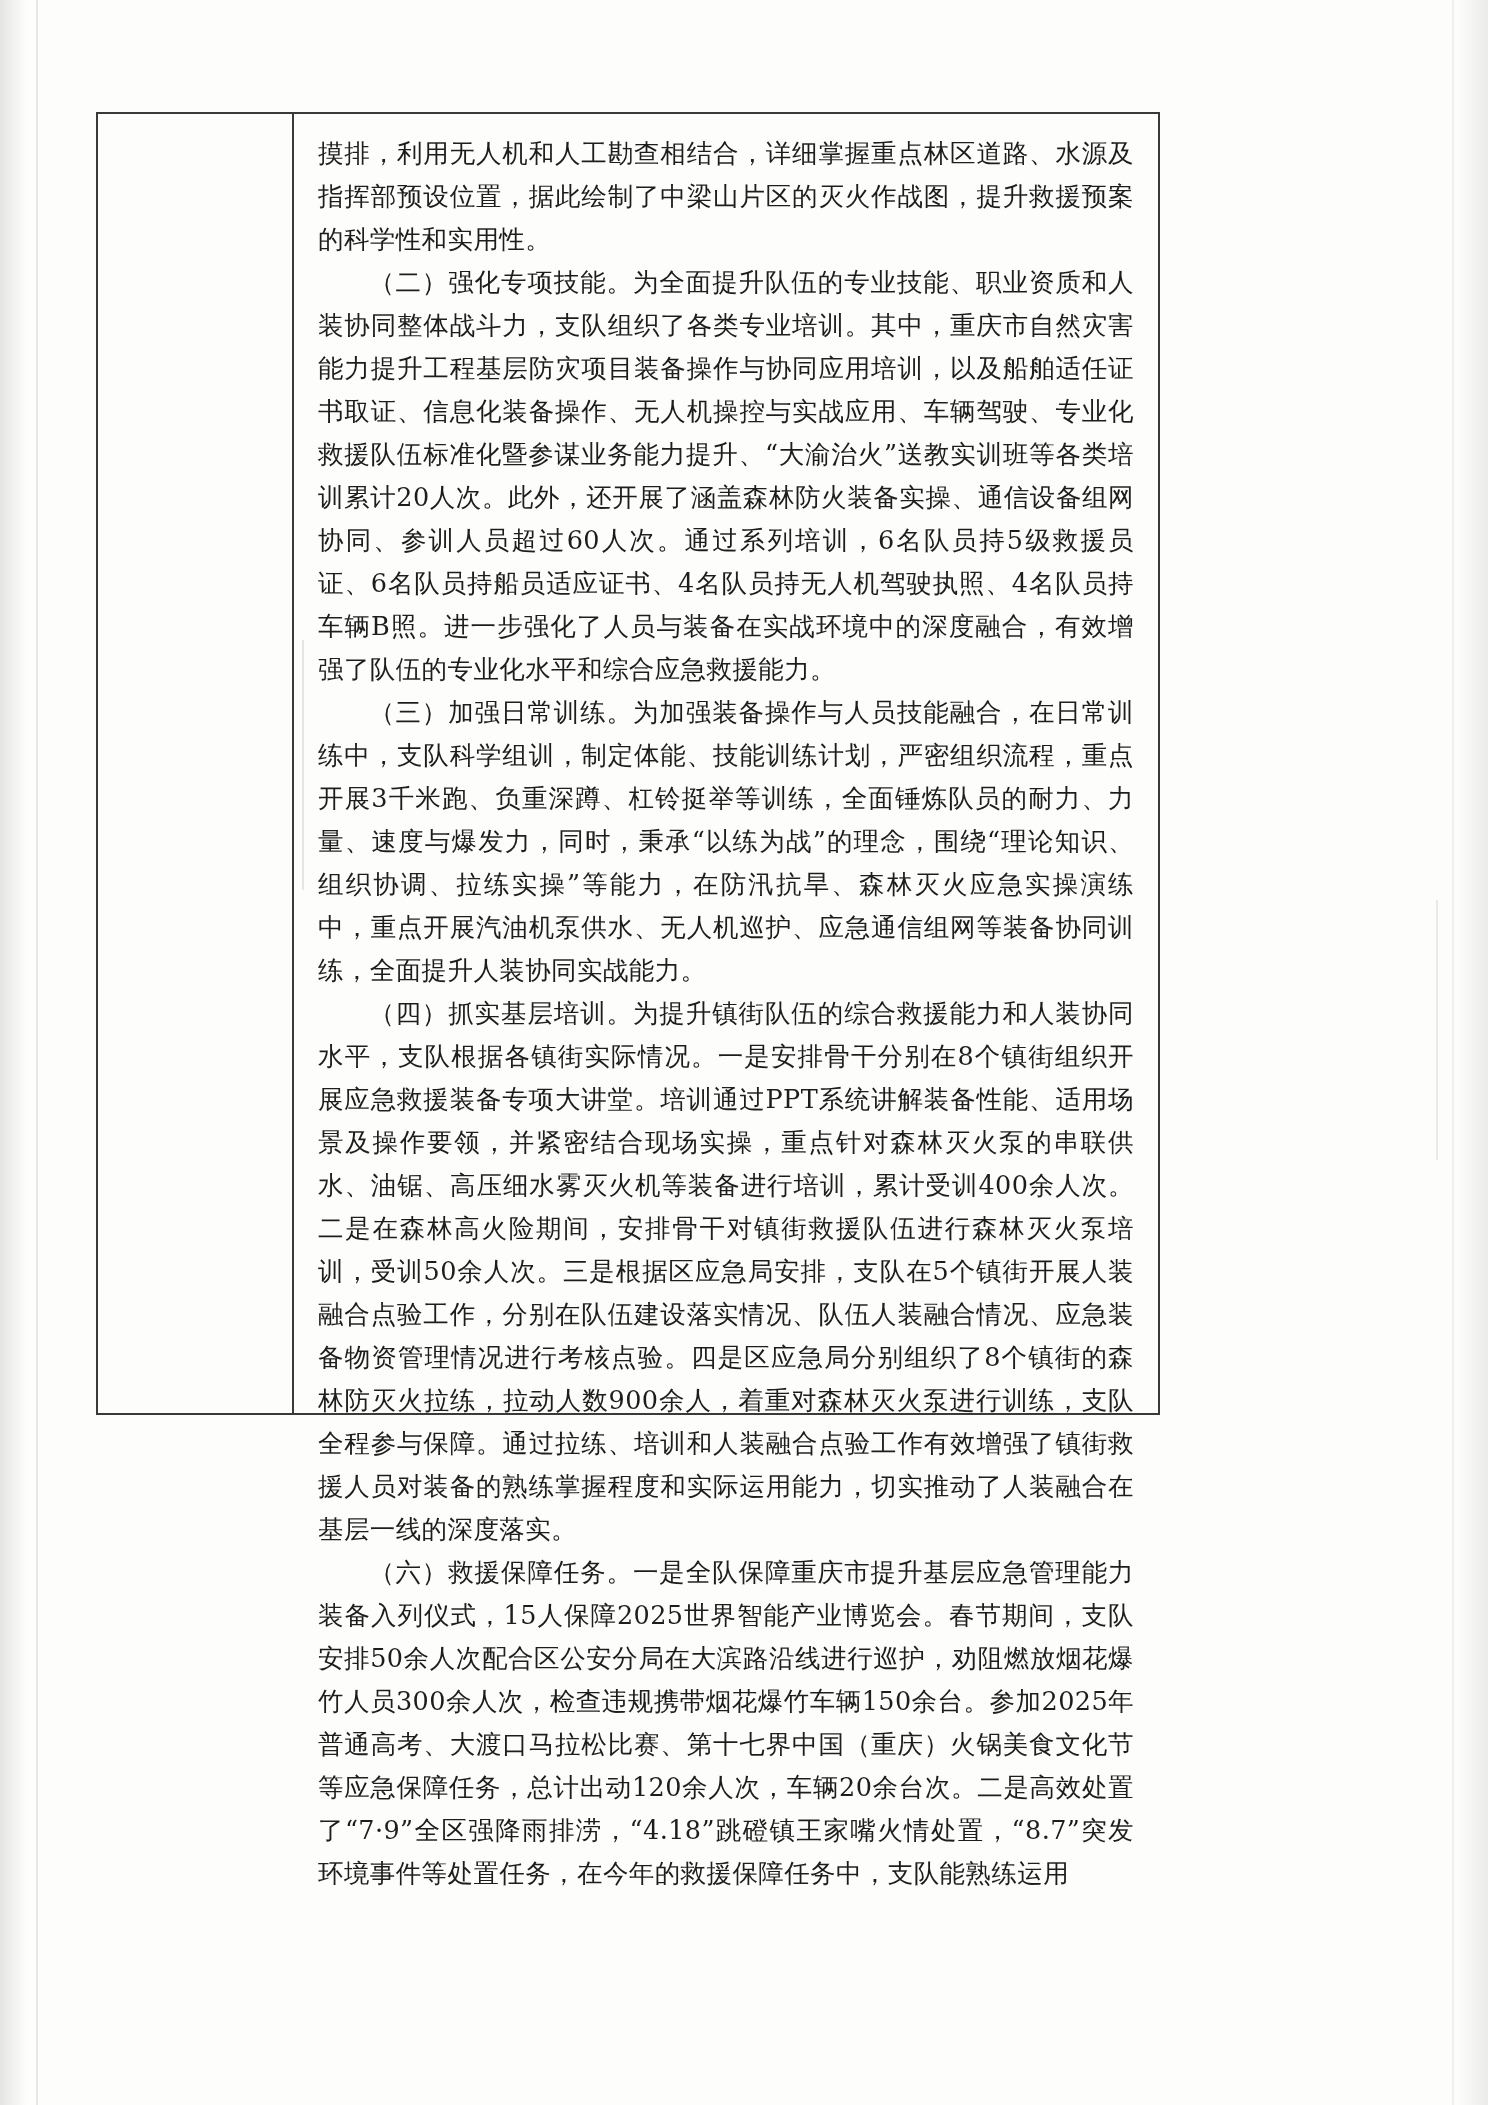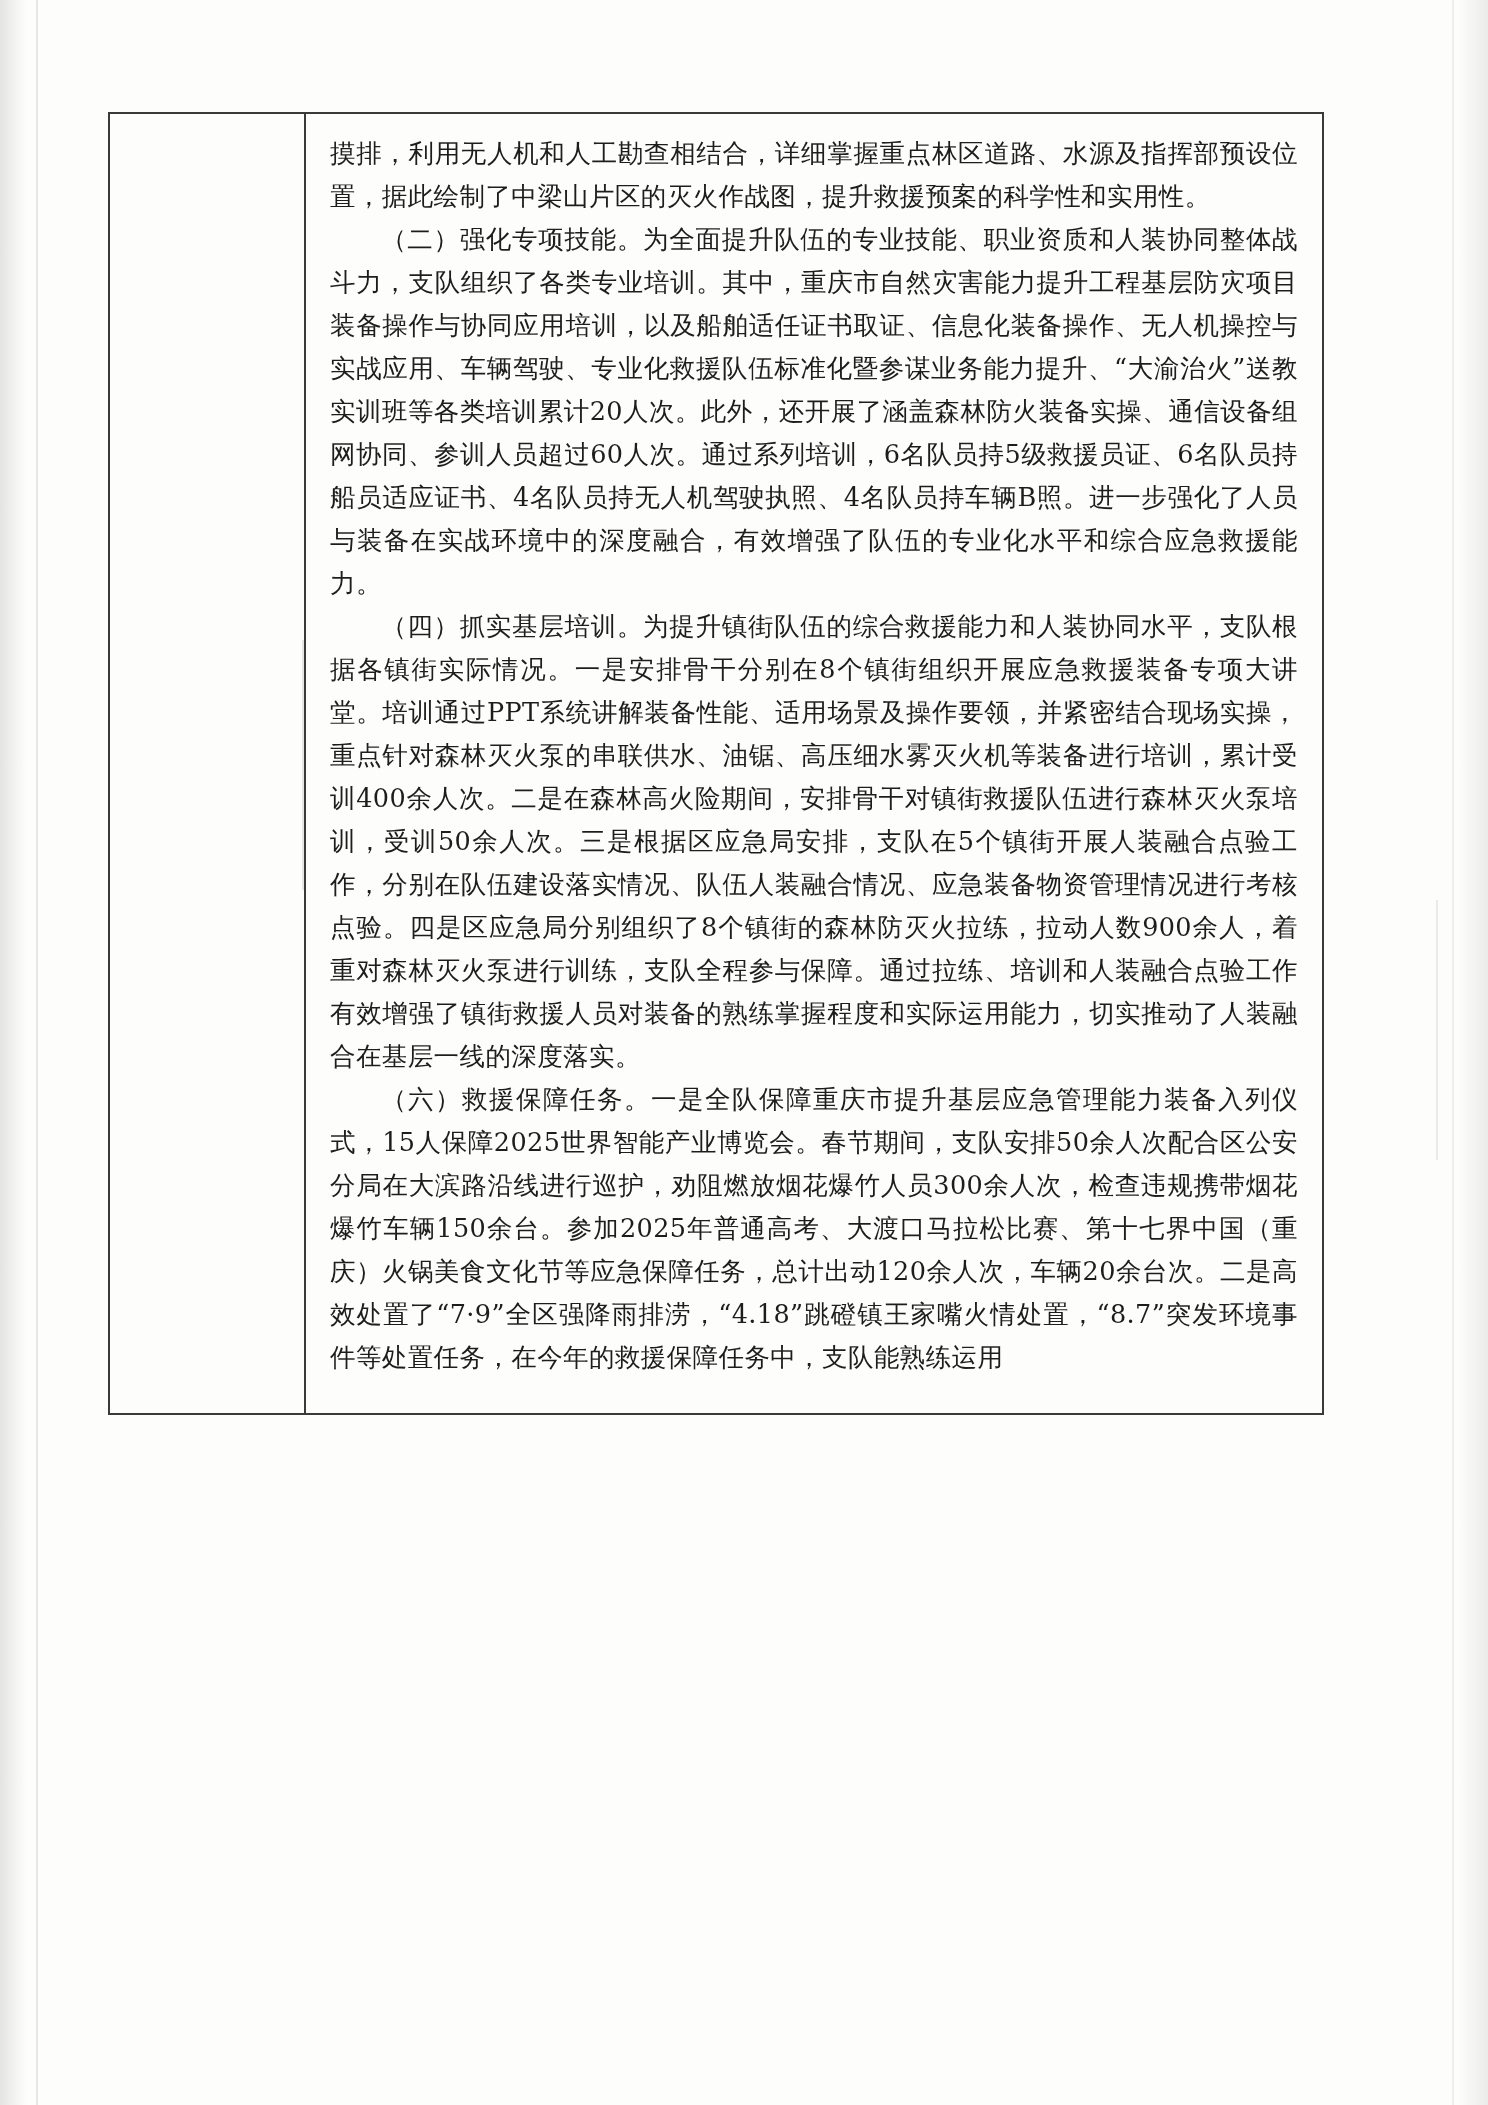--- a/index.html
+++ b/index.html
@@ -25,9 +25,9 @@
   
   .doc-frame {
     position: absolute;
-    left: 108px;
+    left: 96px;
     top: 112px;
-    width: 1216px;
+    width: 1064px;
     height: 1303px;
     border: 2px solid #3a3a3a;
     box-sizing: border-box;

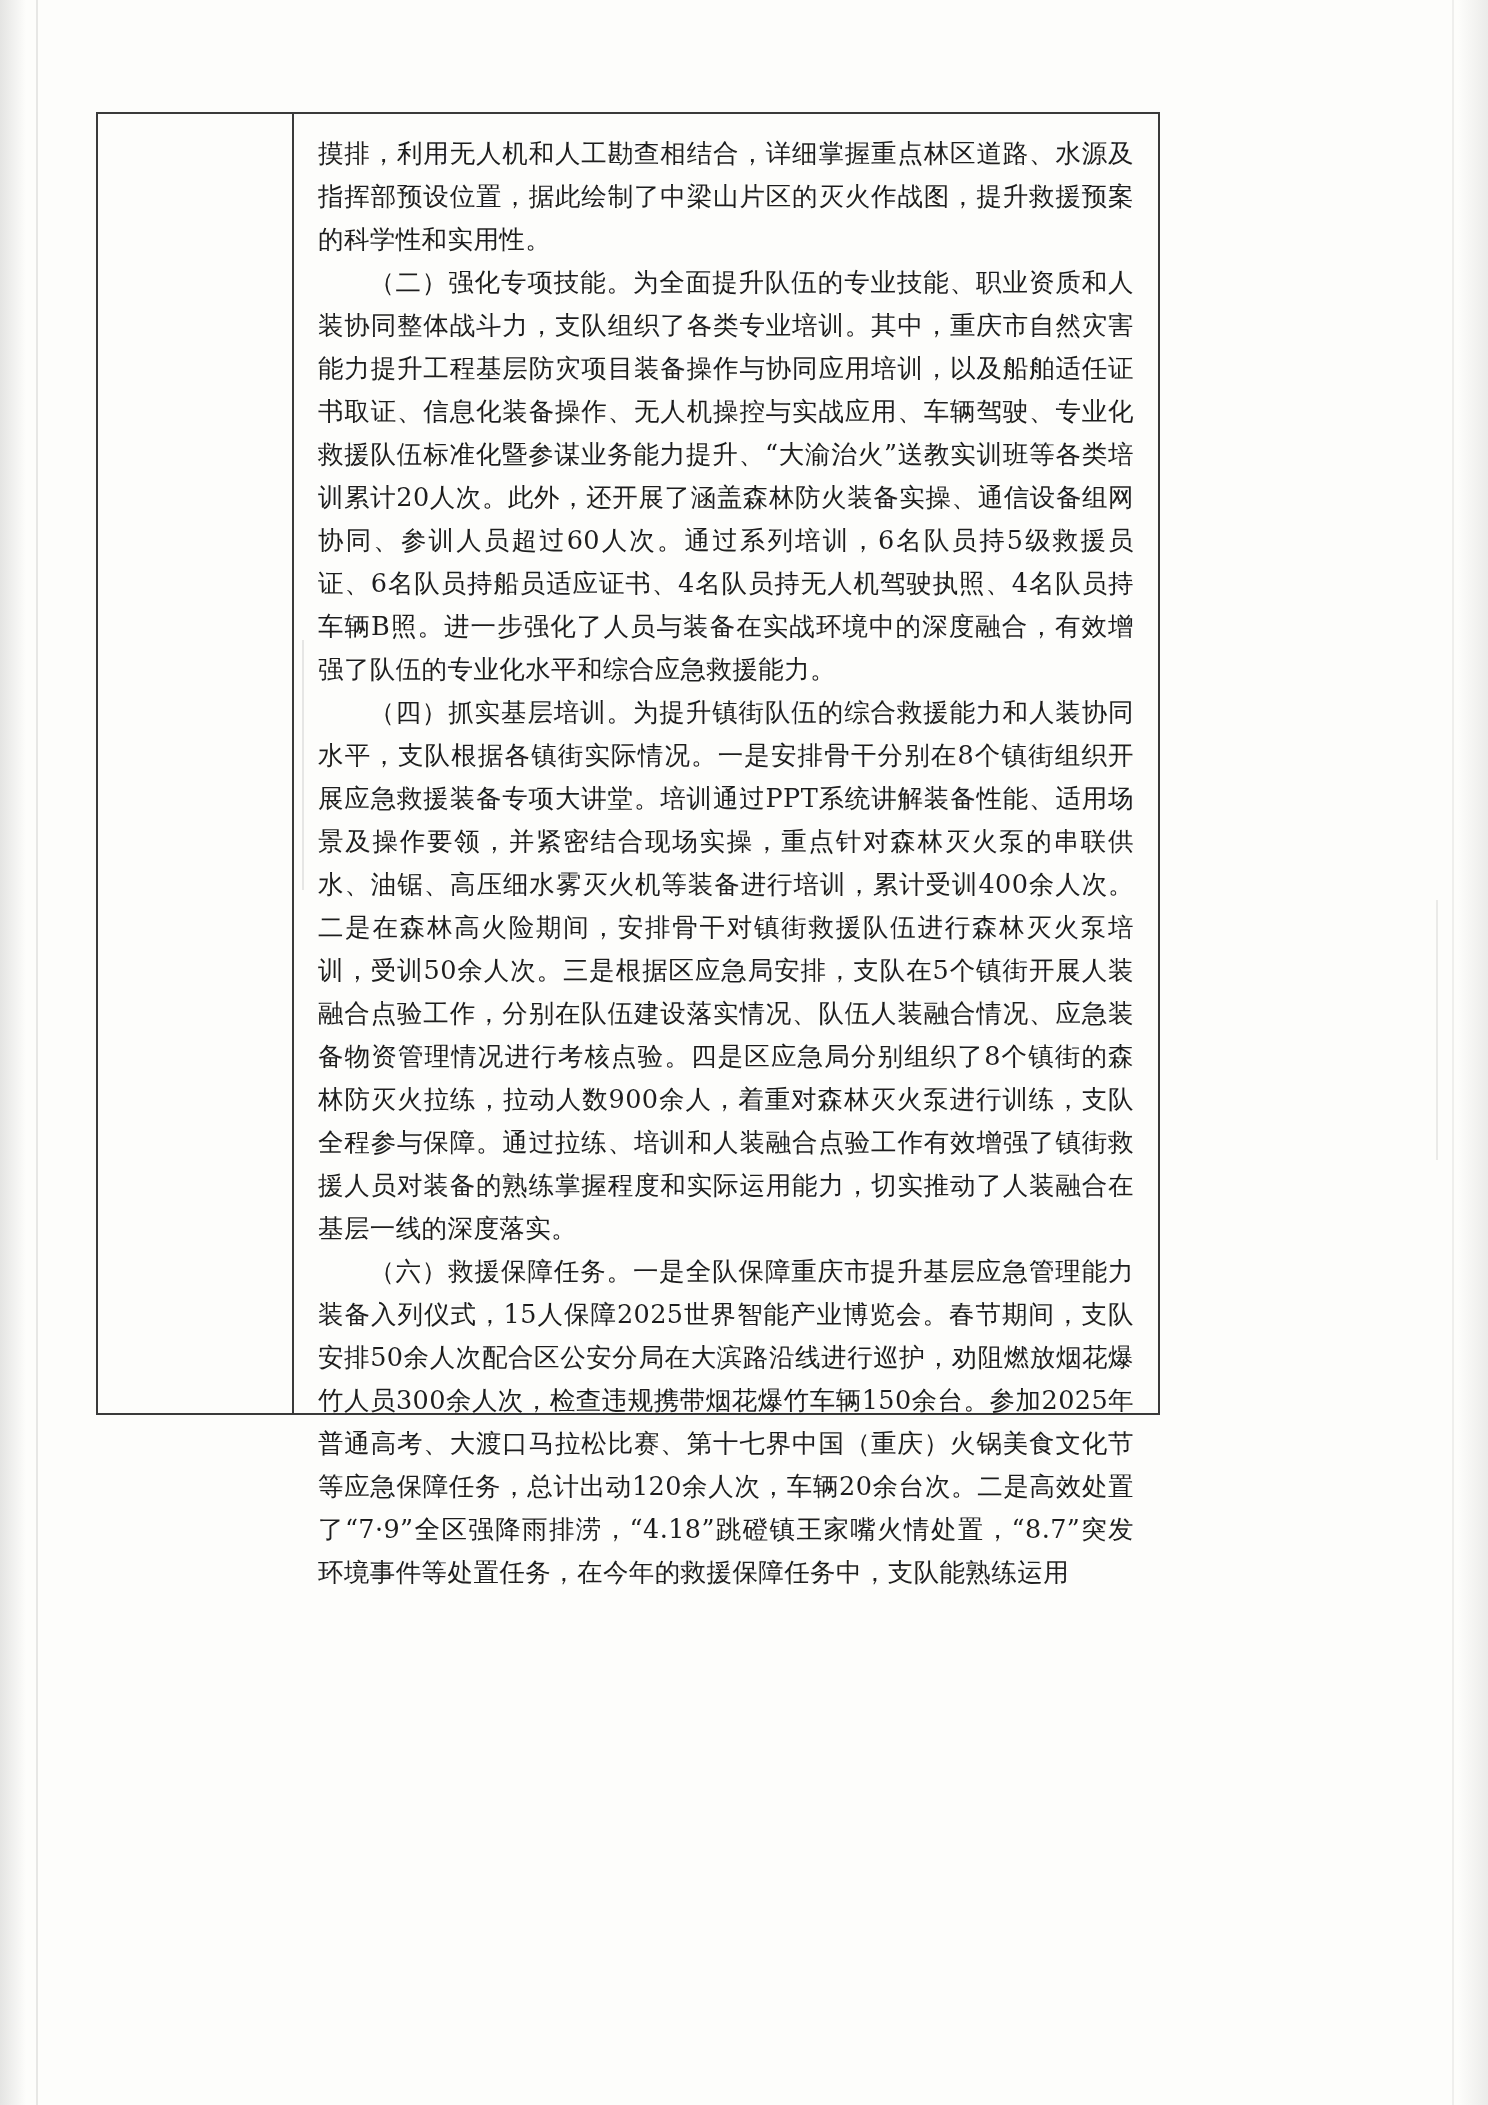--- a/index.html
+++ b/index.html
@@ -107,6 +107,7 @@
     <div class="body-text">
       <p class="para">摸排，利用无人机和人工勘查相结合，详细掌握重点林区道路、水源及指挥部预设位置，据此绘制了中梁山片区的灭火作战图，提升救援预案的科学性和实用性。</p>
       <p class="para indent">（二）强化专项技能。为全面提升队伍的专业技能、职业资质和人装协同整体战斗力，支队组织了各类专业培训。其中，重庆市自然灾害能力提升工程基层防灾项目装备操作与协同应用培训，以及船舶适任证书取证、信息化装备操作、无人机操控与实战应用、车辆驾驶、专业化救援队伍标准化暨参谋业务能力提升、“大渝治火”送教实训班等各类培训累计20人次。此外，还开展了涵盖森林防火装备实操、通信设备组网协同、参训人员超过60人次。通过系列培训，6名队员持5级救援员证、6名队员持船员适应证书、4名队员持无人机驾驶执照、4名队员持车辆B照。进一步强化了人员与装备在实战环境中的深度融合，有效增强了队伍的专业化水平和综合应急救援能力。</p>
+      <p class="para indent">（三）加强日常训练。为加强装备操作与人员技能融合，在日常训练中，支队科学组训，制定体能、技能训练计划，严密组织流程，重点开展3千米跑、负重深蹲、杠铃挺举等训练，全面锤炼队员的耐力、力量、速度与爆发力，同时，秉承“以练为战”的理念，围绕“理论知识、组织协调、拉练实操”等能力，在防汛抗旱、森林灭火应急实操演练中，重点开展汽油机泵供水、无人机巡护、应急通信组网等装备协同训练，全面提升人装协同实战能力。</p>
       <p class="para indent">（四）抓实基层培训。为提升镇街队伍的综合救援能力和人装协同水平，支队根据各镇街实际情况。一是安排骨干分别在8个镇街组织开展应急救援装备专项大讲堂。培训通过PPT系统讲解装备性能、适用场景及操作要领，并紧密结合现场实操，重点针对森林灭火泵的串联供水、油锯、高压细水雾灭火机等装备进行培训，累计受训400余人次。二是在森林高火险期间，安排骨干对镇街救援队伍进行森林灭火泵培训，受训50余人次。三是根据区应急局安排，支队在5个镇街开展人装融合点验工作，分别在队伍建设落实情况、队伍人装融合情况、应急装备物资管理情况进行考核点验。四是区应急局分别组织了8个镇街的森林防灭火拉练，拉动人数900余人，着重对森林灭火泵进行训练，支队全程参与保障。通过拉练、培训和人装融合点验工作有效增强了镇街救援人员对装备的熟练掌握程度和实际运用能力，切实推动了人装融合在基层一线的深度落实。</p>
       <p class="para indent">（六）救援保障任务。一是全队保障重庆市提升基层应急管理能力装备入列仪式，15人保障2025世界智能产业博览会。春节期间，支队安排50余人次配合区公安分局在大滨路沿线进行巡护，劝阻燃放烟花爆竹人员300余人次，检查违规携带烟花爆竹车辆150余台。参加2025年普通高考、大渡口马拉松比赛、第十七界中国（重庆）火锅美食文化节等应急保障任务，总计出动120余人次，车辆20余台次。二是高效处置了“7·9”全区强降雨排涝，“4.18”跳磴镇王家嘴火情处置，“8.7”突发环境事件等处置任务，在今年的救援保障任务中，支队能熟练运用</p>
     </div>

